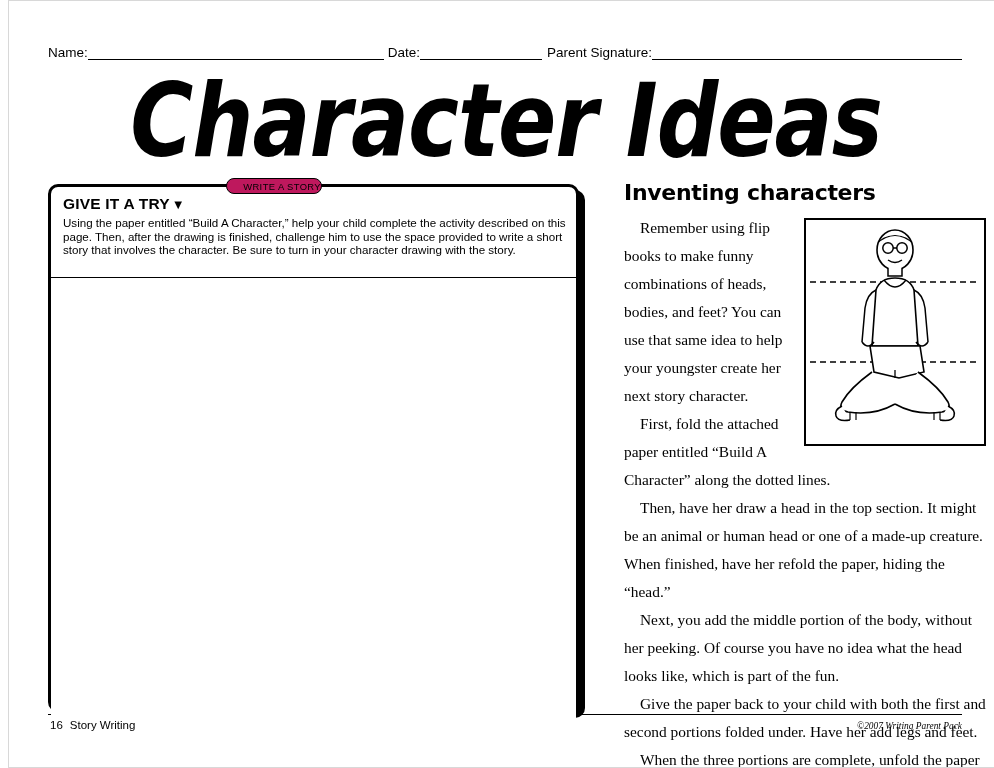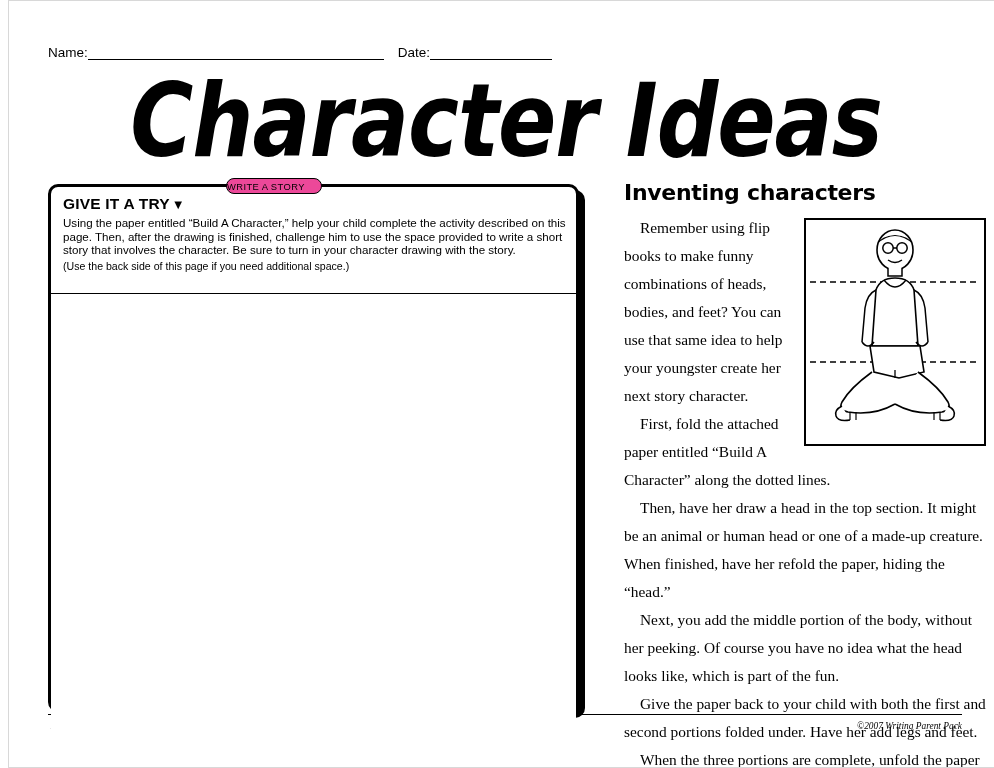--- a/index.html
+++ b/index.html
@@ -243,6 +243,10 @@
       <span class="hdr-rule rule-date"></span>
     </div>
     <span class="gap-b"></span>
+    <div class="hdr-field">
+      <span class="hdr-label">Parent Signature:</span>
+      <span class="hdr-rule rule-sig"></span>
+    </div>
   </div>
 
   <div class="title">Character Ideas</div>

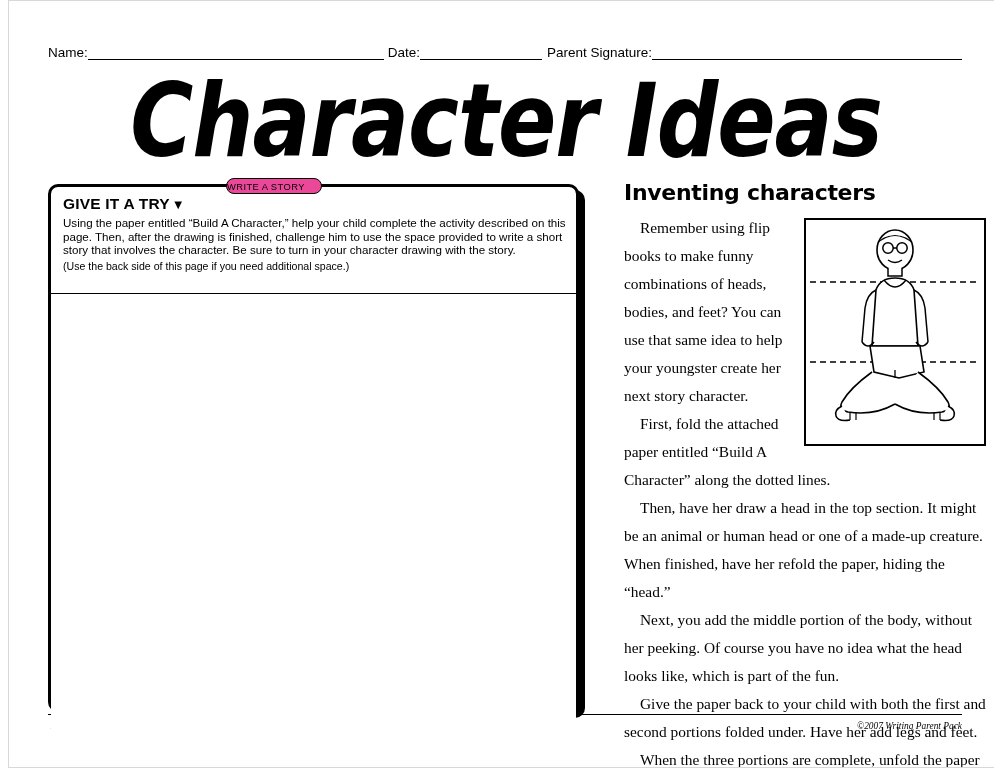--- a/index.html
+++ b/index.html
@@ -137,9 +137,9 @@
     height: 16px;
     border: 1.5px solid #000;
     border-radius: 9px;
-    background: #ec4899;
+    background: #be185d;
     z-index: 5;
-    text-align: left;
+    text-align: right;
     font-size: 9.4px;
     letter-spacing: 0.4px;
     line-height: 15px;

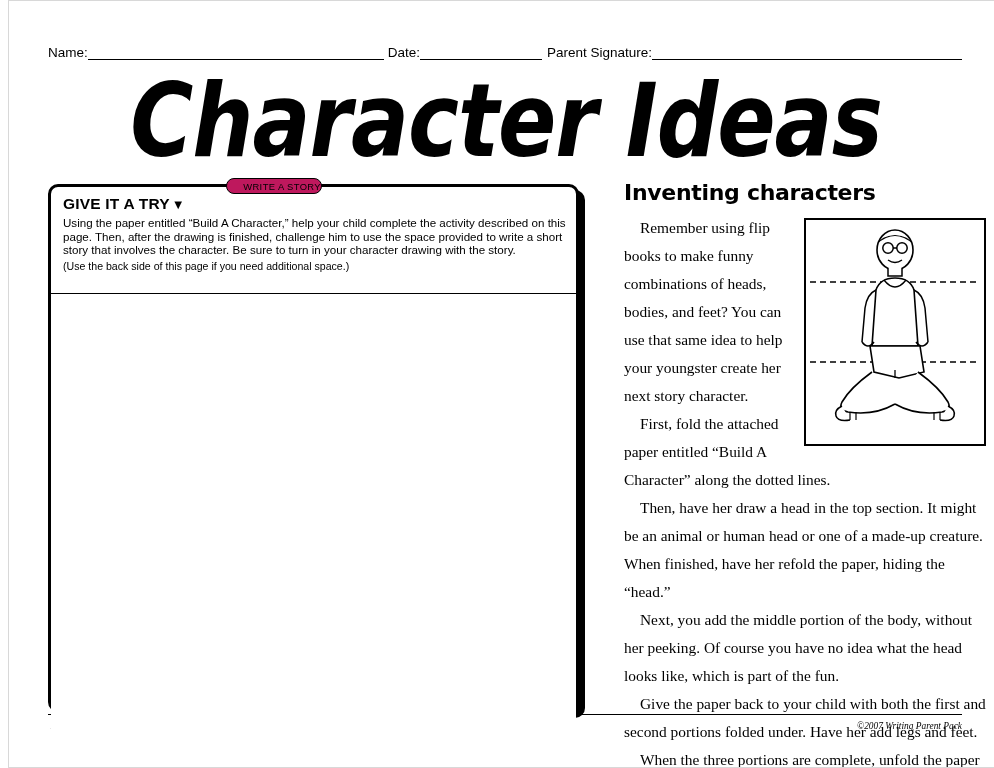--- a/index.html
+++ b/index.html
@@ -259,7 +259,6 @@
           <span>GIVE IT A TRY</span><span class="tri">▼</span>
         </div>
         <p class="panel-body-text">Using the paper entitled “Build A Character,” help your child complete the activity described on this page. Then, after the drawing is finished, challenge him to use the space provided to write a short story that involves the character. Be sure to turn in your character drawing with the story.</p>
-        <p class="panel-note">(Use the back side of this page if you need additional space.)</p>
       </div>
       <div class="panel-write-area"></div>
     </div>

